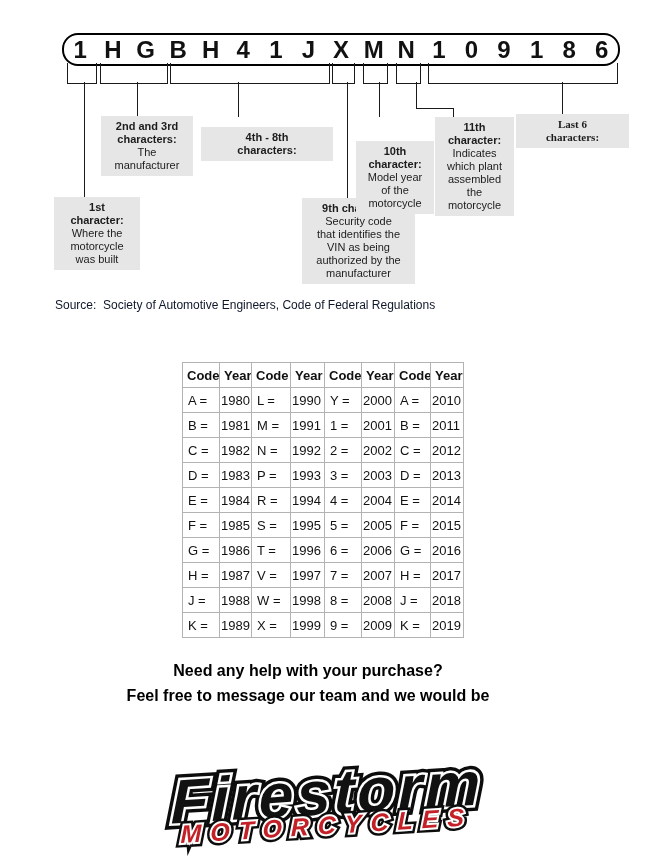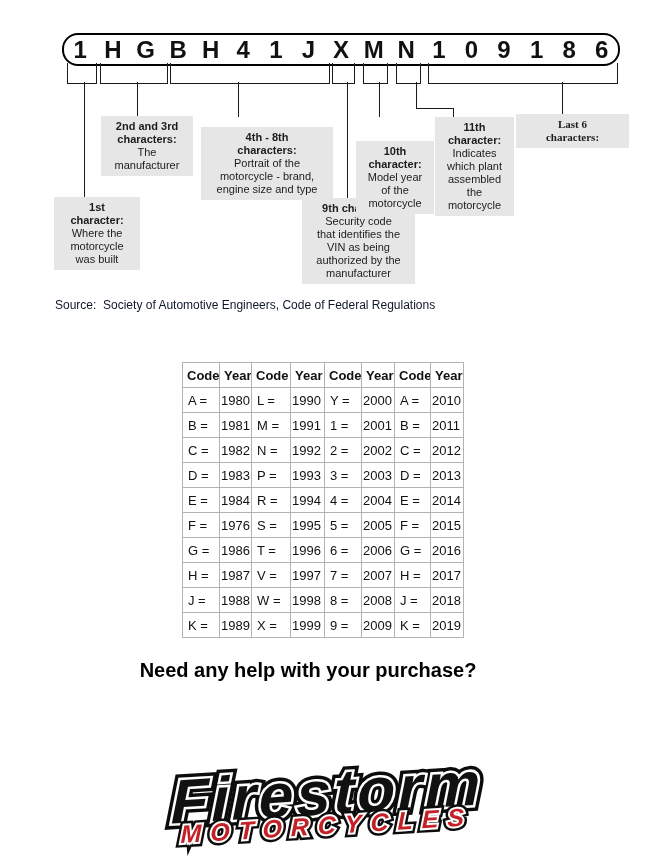--- a/index.html
+++ b/index.html
@@ -139,11 +139,6 @@
     <div class="lbl-title">
         <div class="line">4th - 8th</div>
         <div class="line">characters:</div>
-      </div>
-    <div class="lbl-body">
-        <div class="line">Portrait of the</div>
-        <div class="line">motorcycle - brand,</div>
-        <div class="line">engine size and type</div>
       </div>
   </div>
   <div class="label-box" style="left:302px;top:198px;width:95px;">

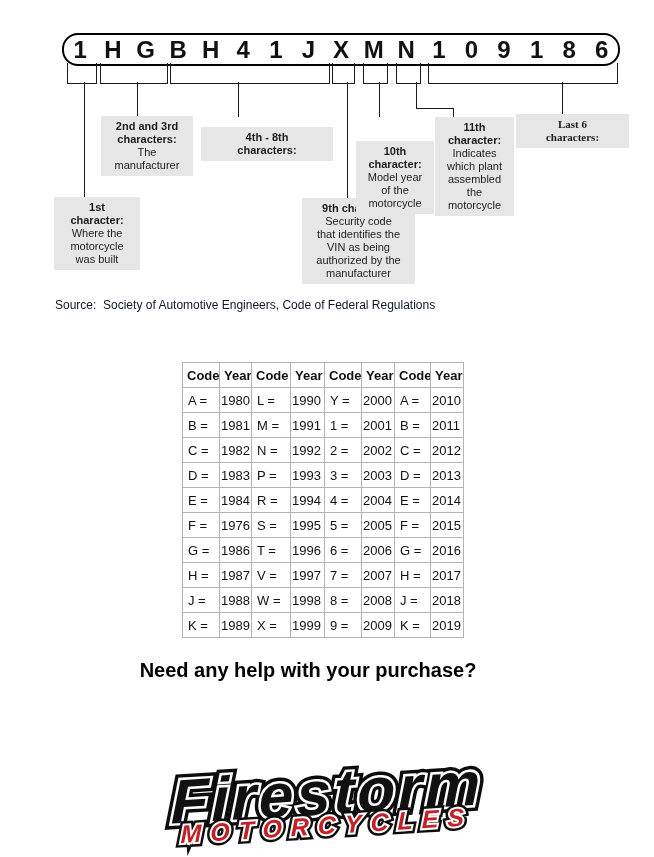--- a/index.html
+++ b/index.html
@@ -262,7 +262,7 @@
         </tr>
         <tr>
           <td>F =</td>
-          <td>1976</td>
+          <td>1985</td>
           <td>S =</td>
           <td>1995</td>
           <td>5 =</td>

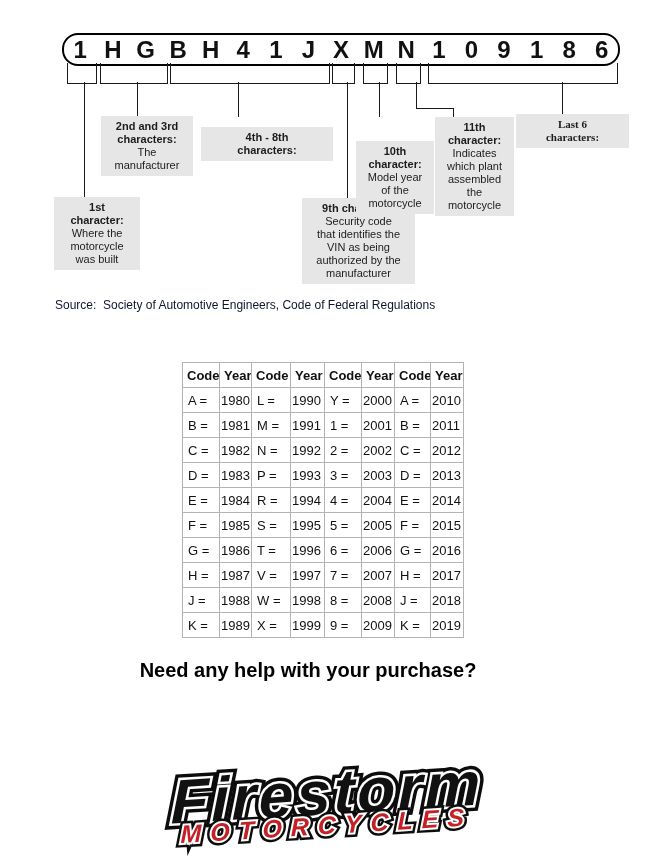--- a/index.html
+++ b/index.html
@@ -50,7 +50,7 @@
   
   .help-message{
     position:absolute;left:0;top:658px;width:616px;
-    text-align:center;font-weight:bold;font-size:20px;line-height:25px;color:#000;
+    text-align:center;font-weight:bold;font-size:16px;line-height:25px;color:#000;
   }
   .help-line{white-space:nowrap;}
 

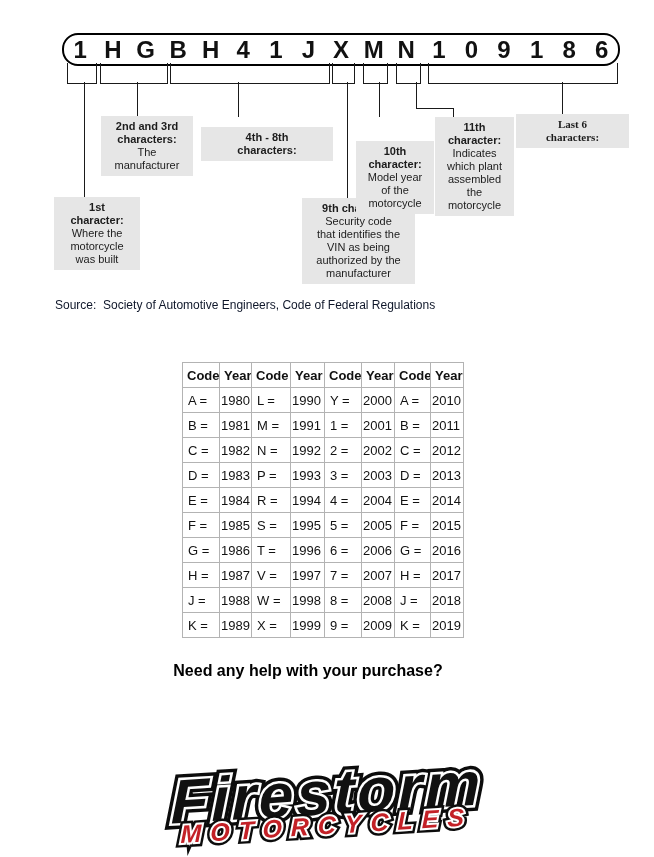--- a/index.html
+++ b/index.html
@@ -315,6 +315,7 @@
 
   <div class="help-message">
       <div class="help-line">Need any help with your purchase?</div>
+      <div class="help-line">Feel free to message our team and we would be</div>
     </div>
 
   <div class="logo">

